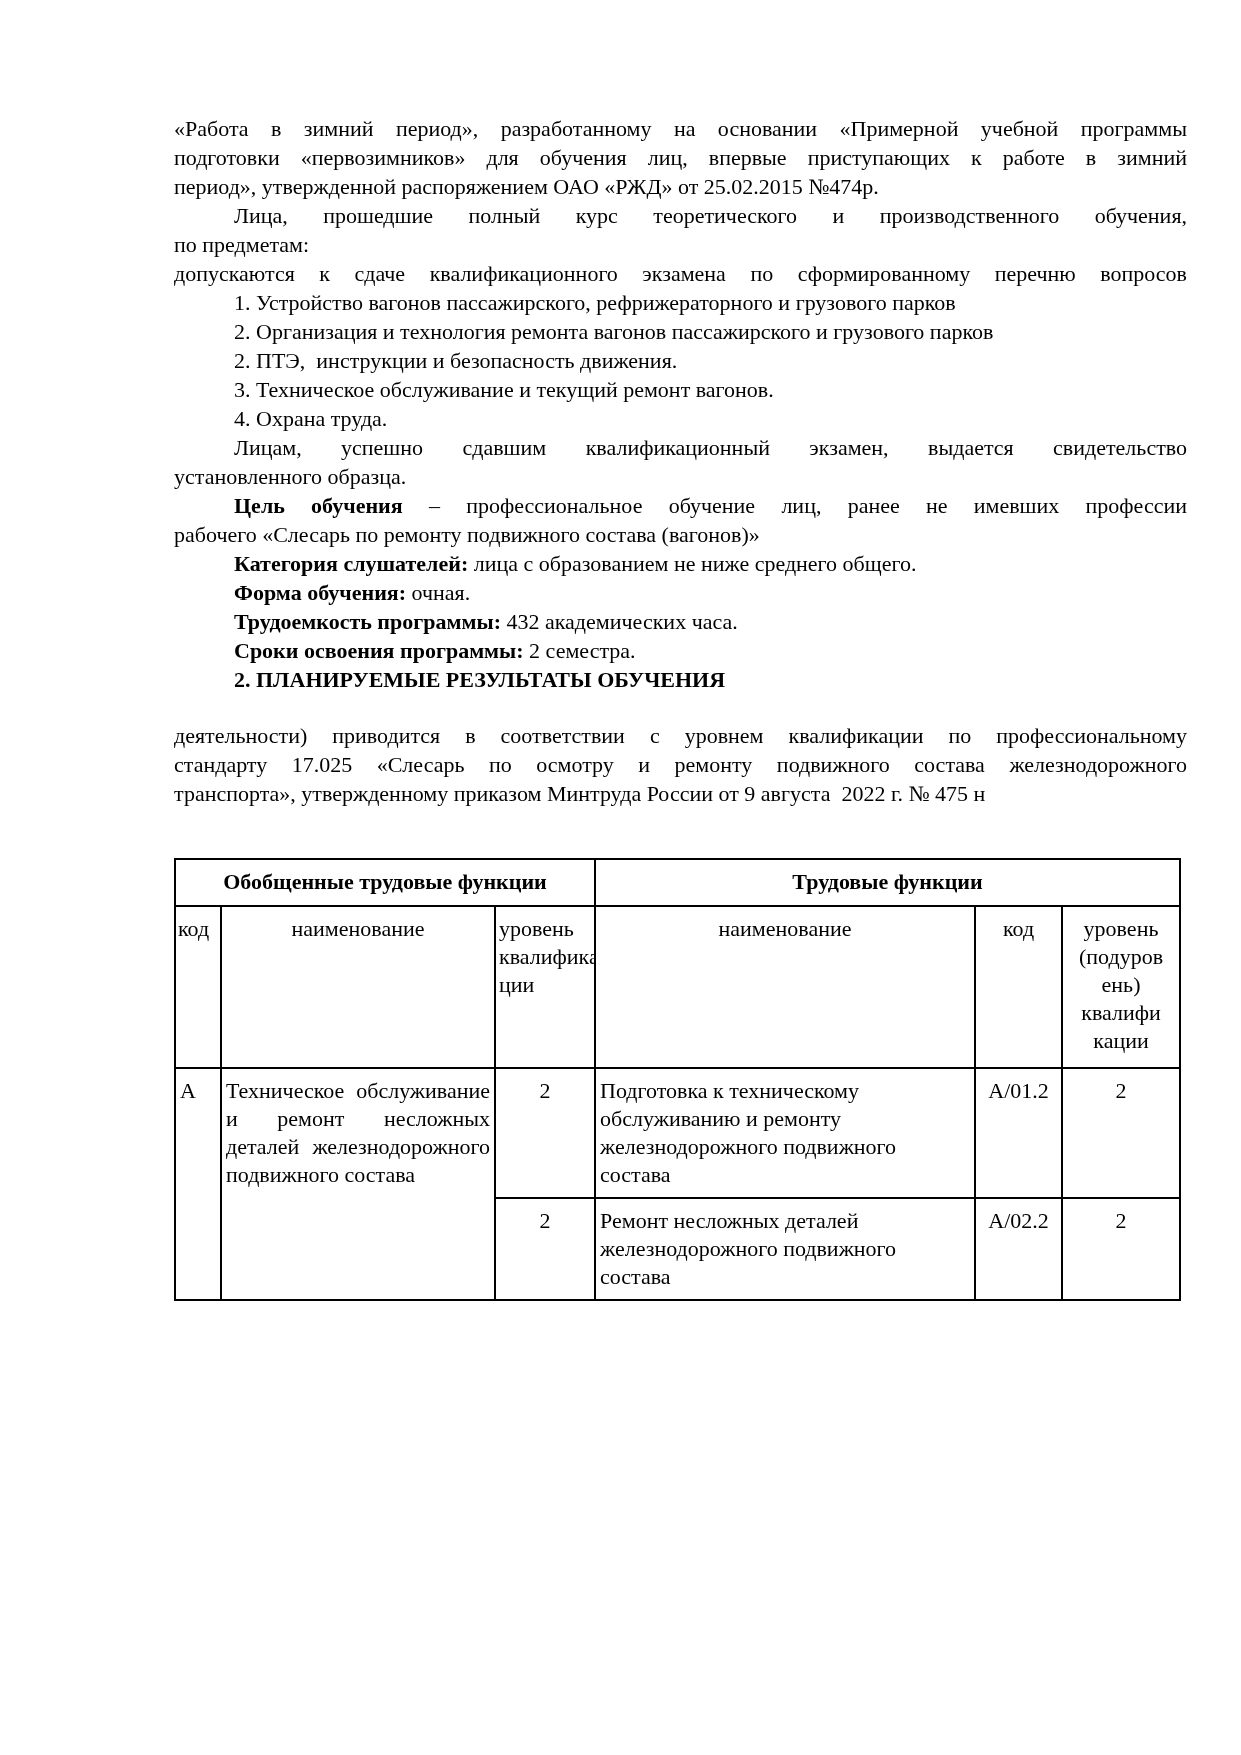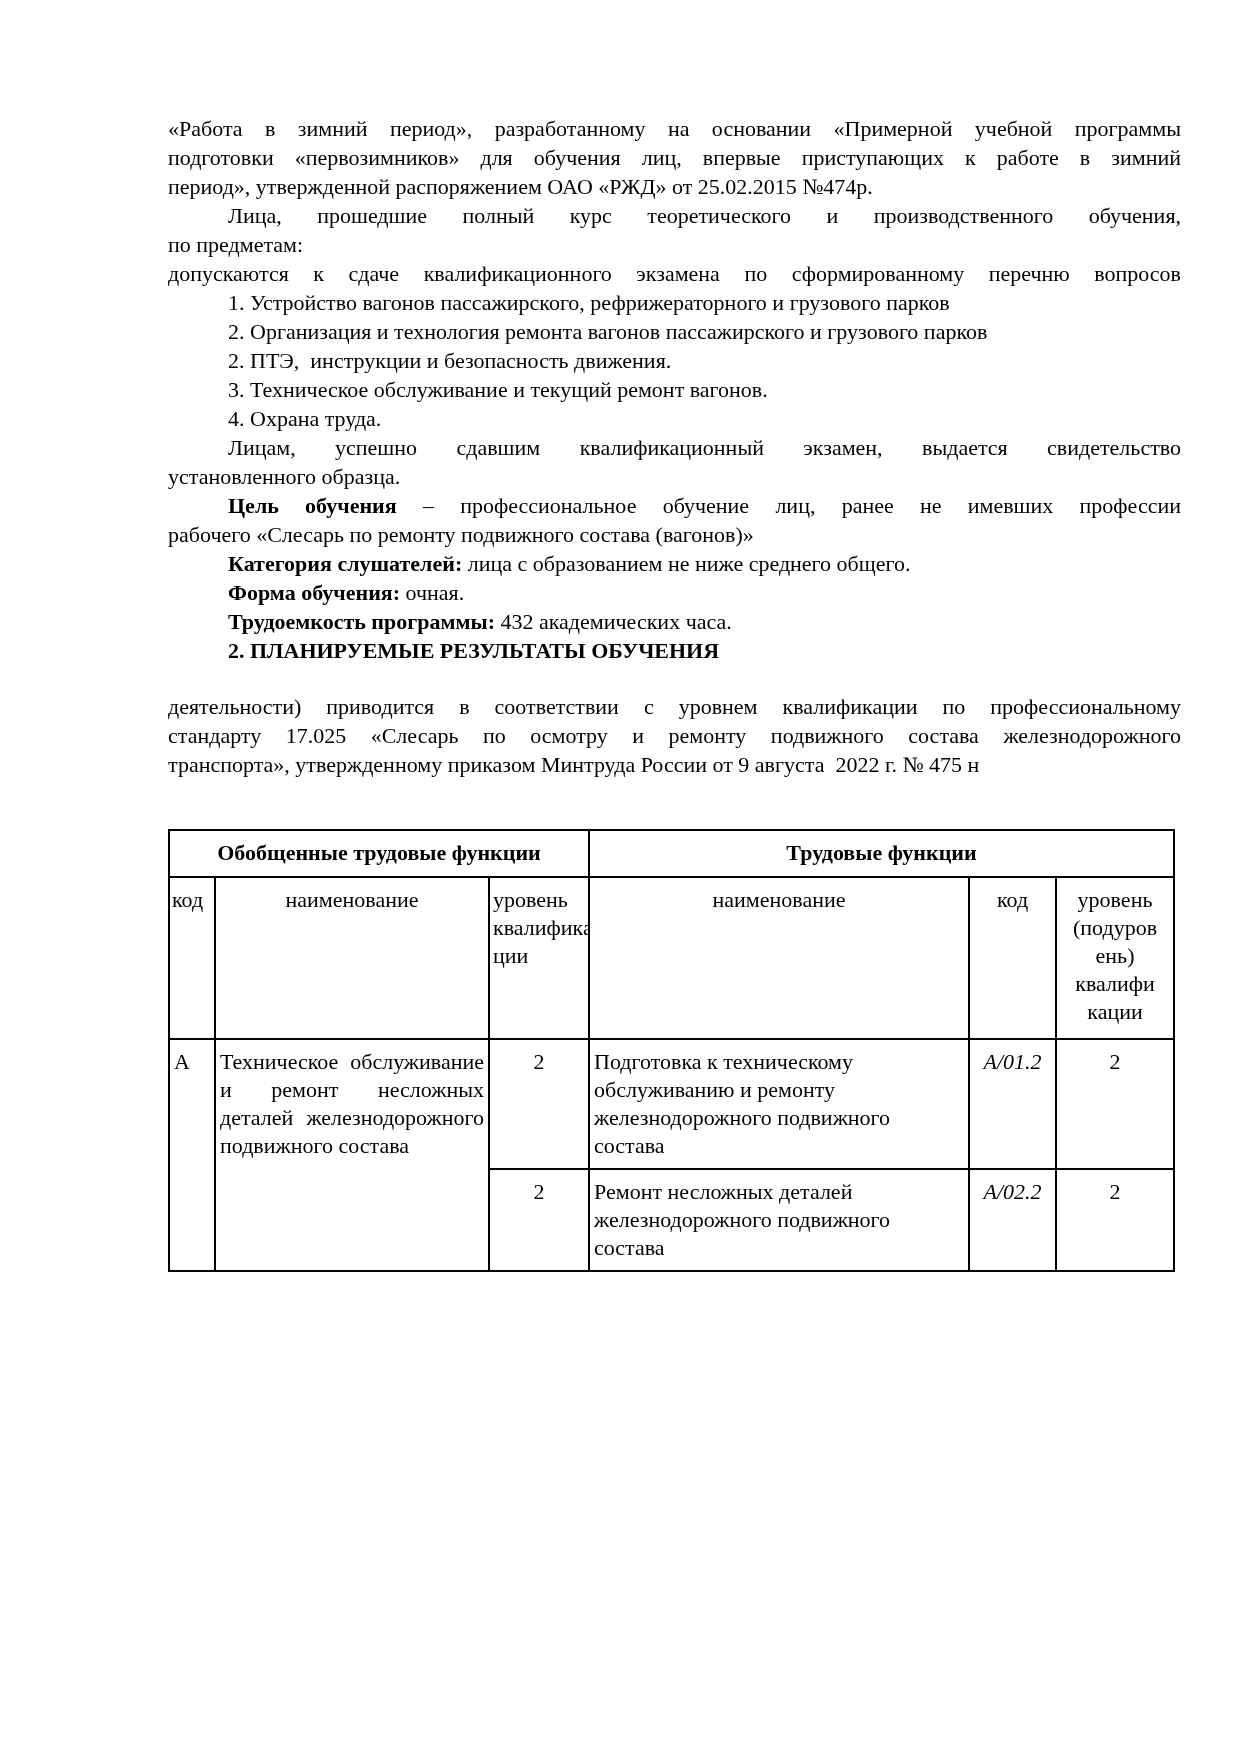--- a/index.html
+++ b/index.html
@@ -16,7 +16,7 @@
   }
   .content {
     position: absolute;
-    left: 168px;
+    left: 174px;
     top: 114px;
     width: 1013px;
   }

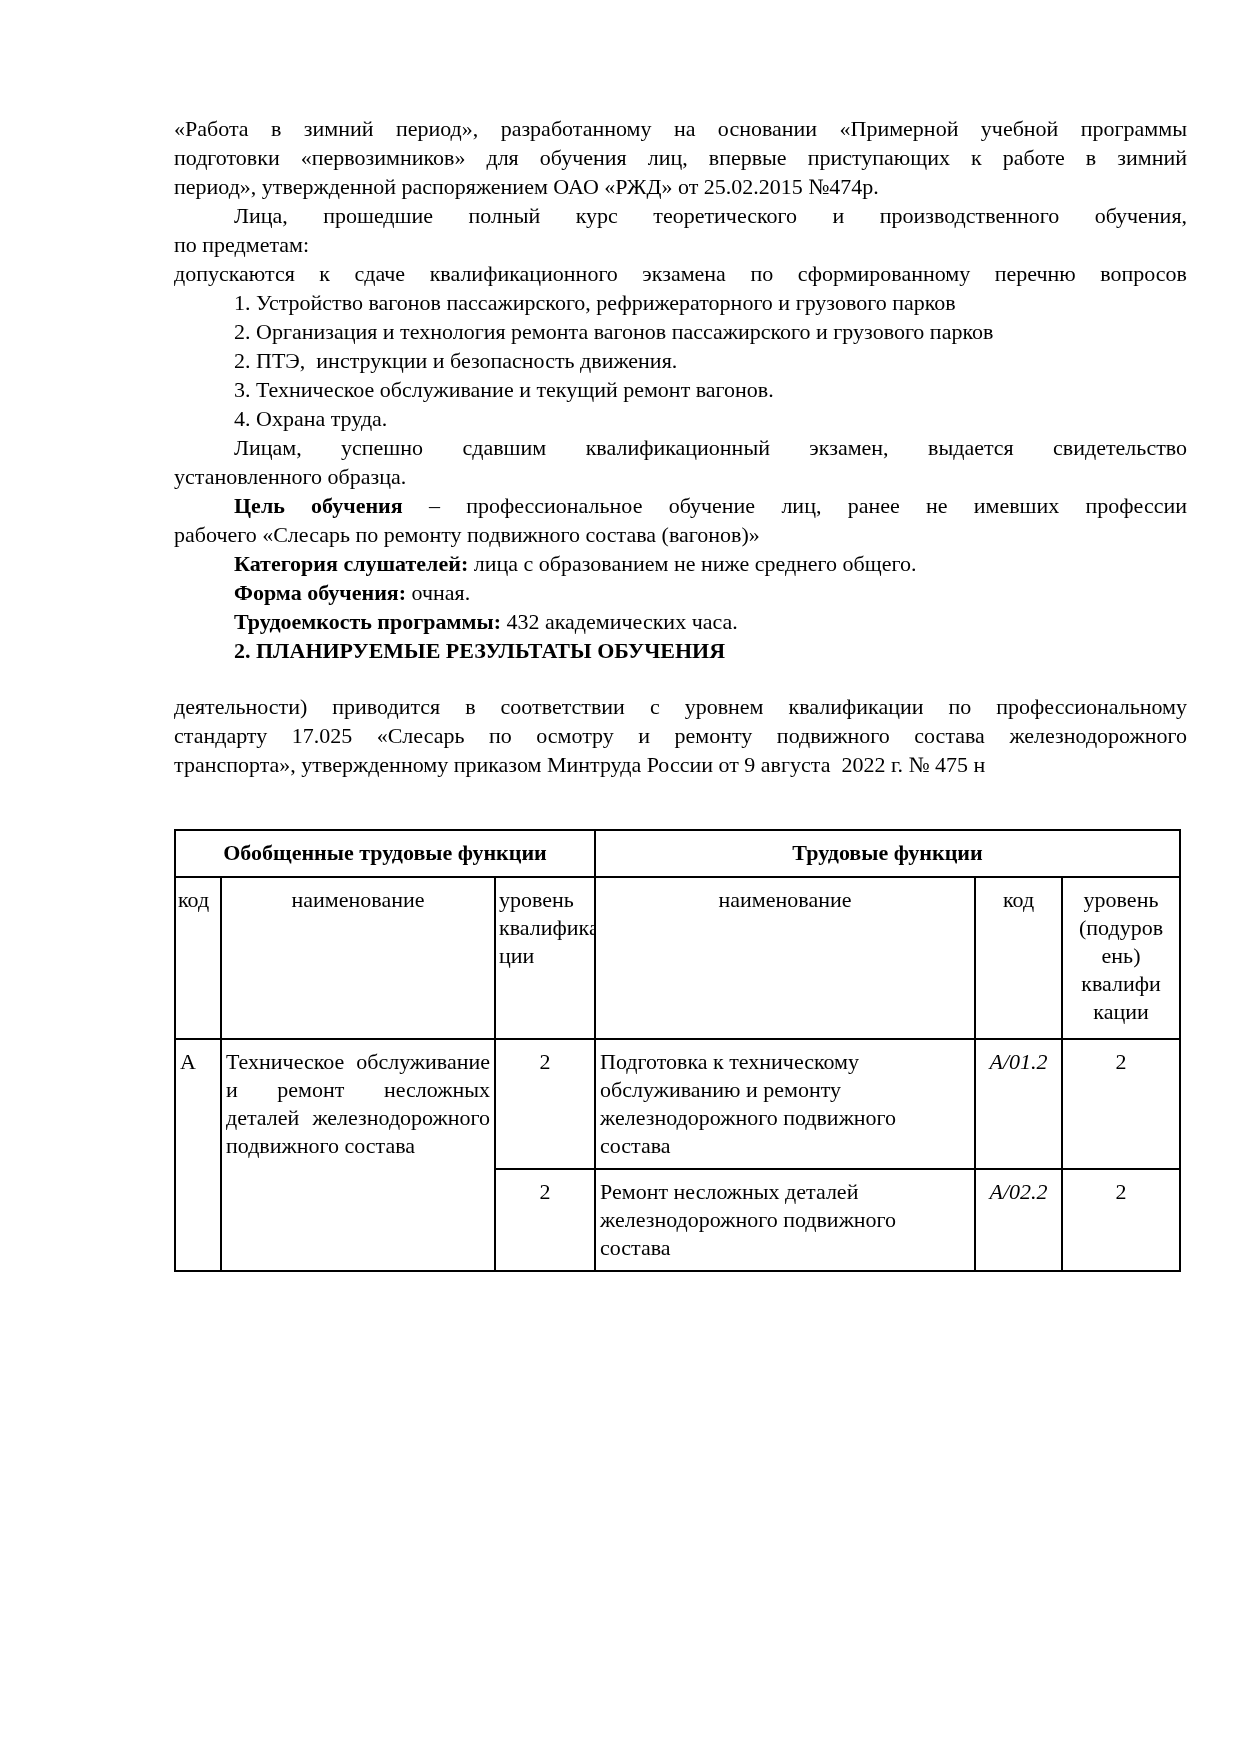--- a/index.html
+++ b/index.html
@@ -105,6 +105,7 @@
 
     <div class="ln l ind"><b>Трудоемкость программы:</b><span> 432 академических часа.</span></div>
 
+    <div class="ln l ind"><b>Сроки освоения программы:</b><span> 2 семестра.</span></div>
 
     <div class="heading">2. ПЛАНИРУЕМЫЕ РЕЗУЛЬТАТЫ ОБУЧЕНИЯ</div>
 

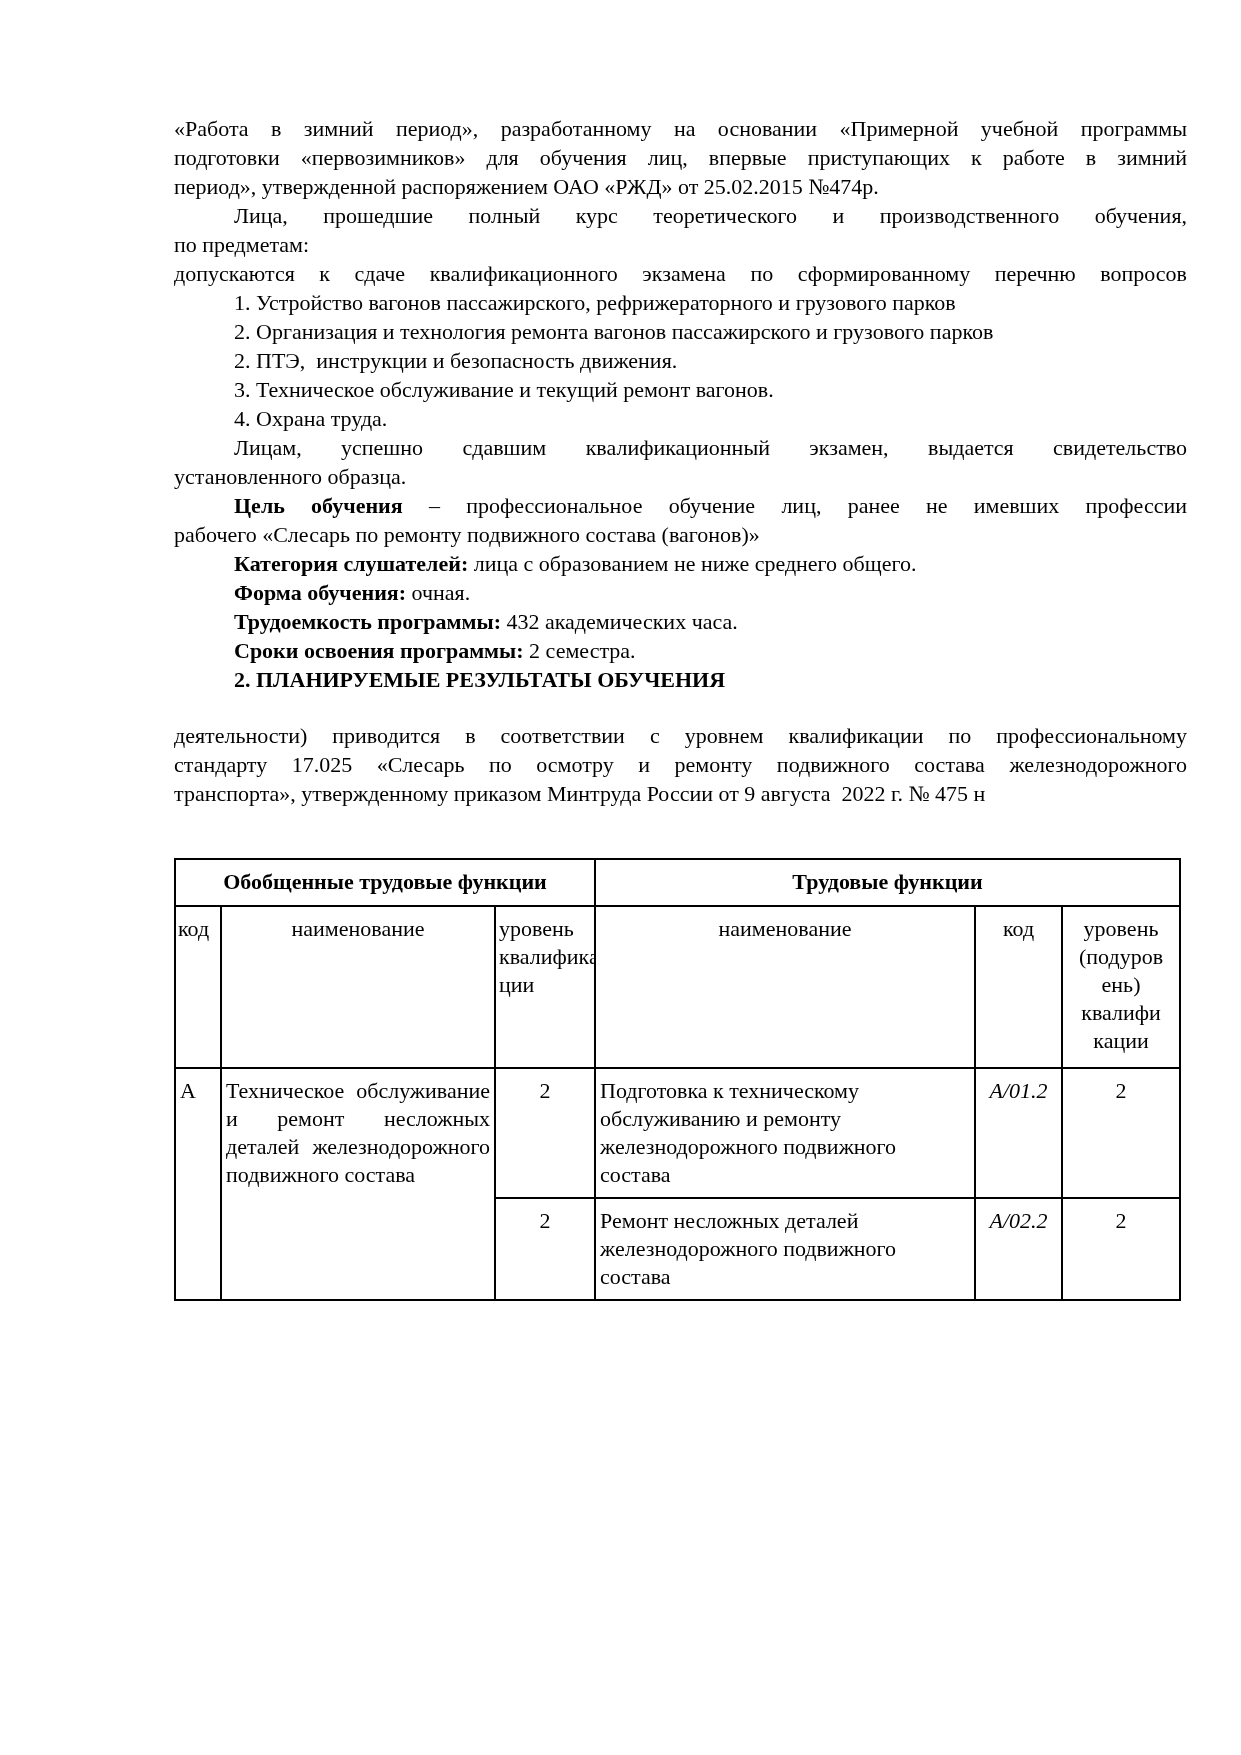--- a/index.html
+++ b/index.html
@@ -61,7 +61,7 @@
   td.lvl   { text-align: center; }
   td.fname { text-align: left; padding: 1px 8px; height: 112px; }
   tr.frow2 td.fname { height: 84px; }
-  td.fcode { text-align: center; font-style: italic; }
+  td.fcode { text-align: center; }
 </style>
 </head>
 <body>

